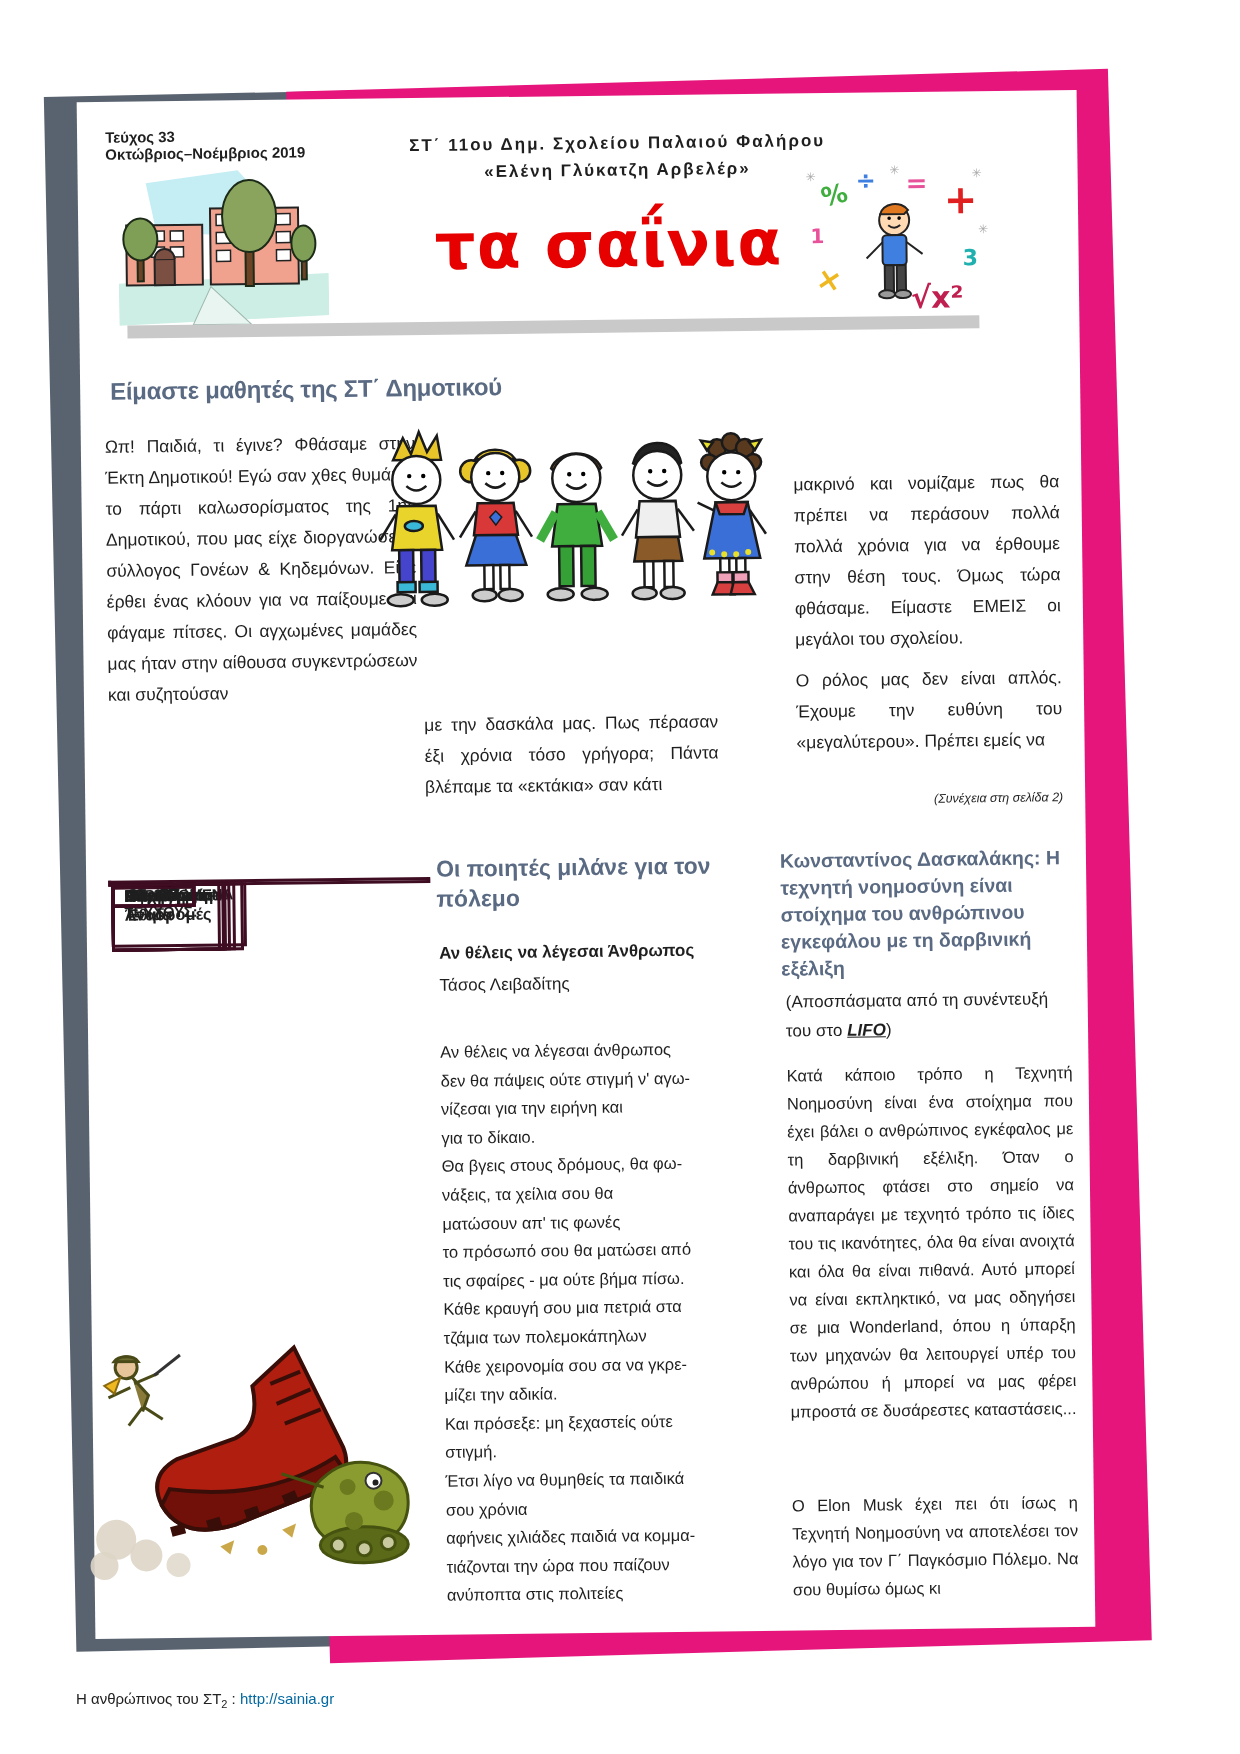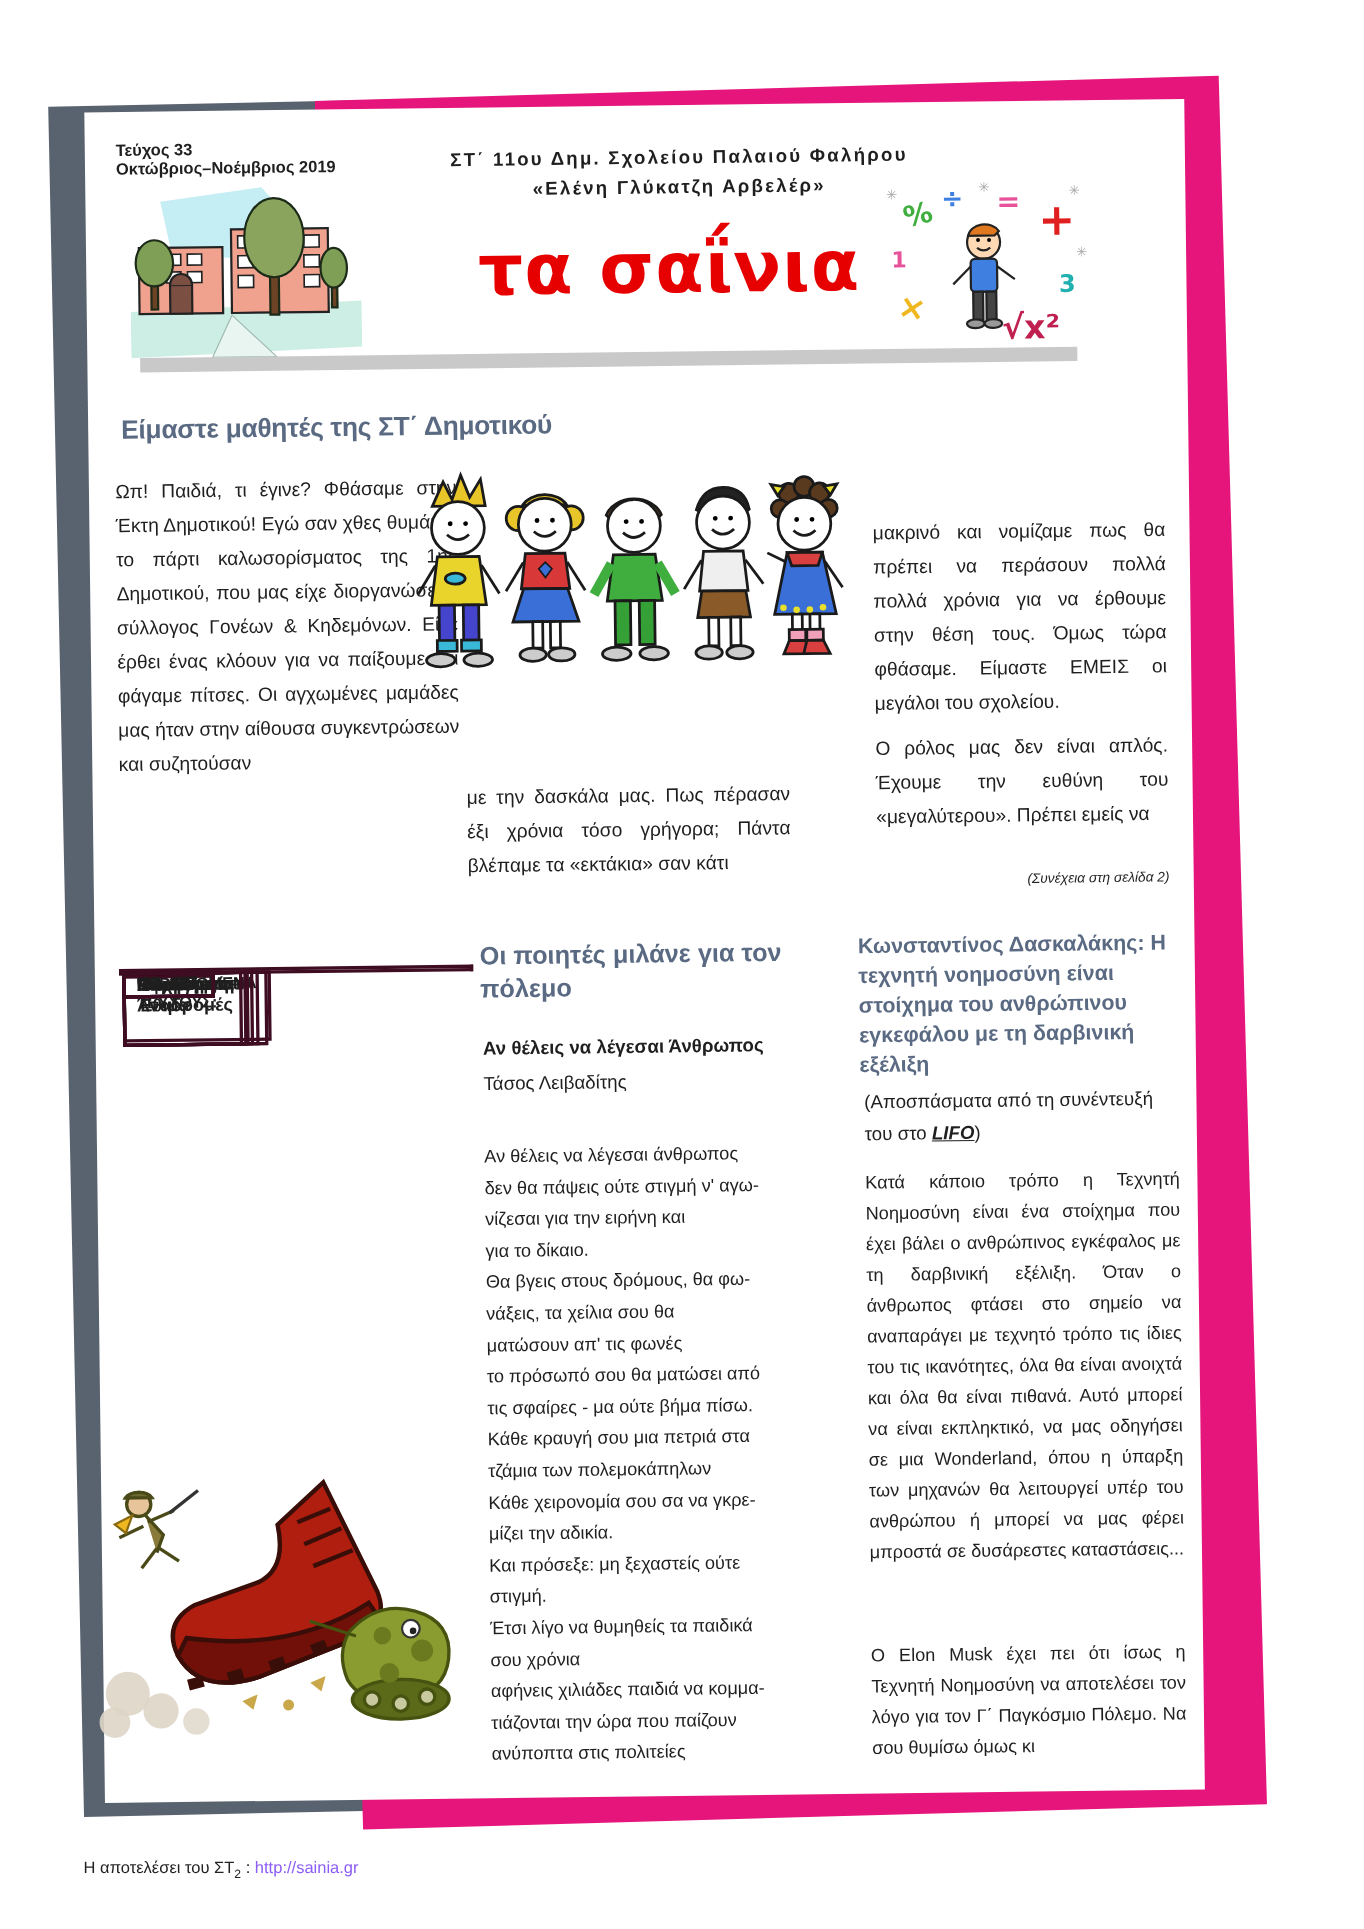--- a/index.html
+++ b/index.html
@@ -378,7 +378,7 @@
     <div id="ai-p2">Ο Elon Musk έχει πει ότι ίσως η Τεχνητή Νοημοσύνη να αποτελέσει τον λόγο για τον Γ΄ Παγκόσμιο Πόλεμο. Να σου θυμίσω όμως κι</div>
   </div>
 
-  <div id="footer"><span>Η αποτελέσει του ΣΤ</span><sub>2</sub><span> : </span><a href="#">http://sainia.gr</a></div>
+  <div id="footer"><span>Η ανθρώπινος του ΣΤ</span><sub>2</sub><span> : </span><a href="#">http://sainia.gr</a></div>
 </div>
 
 </body></html>

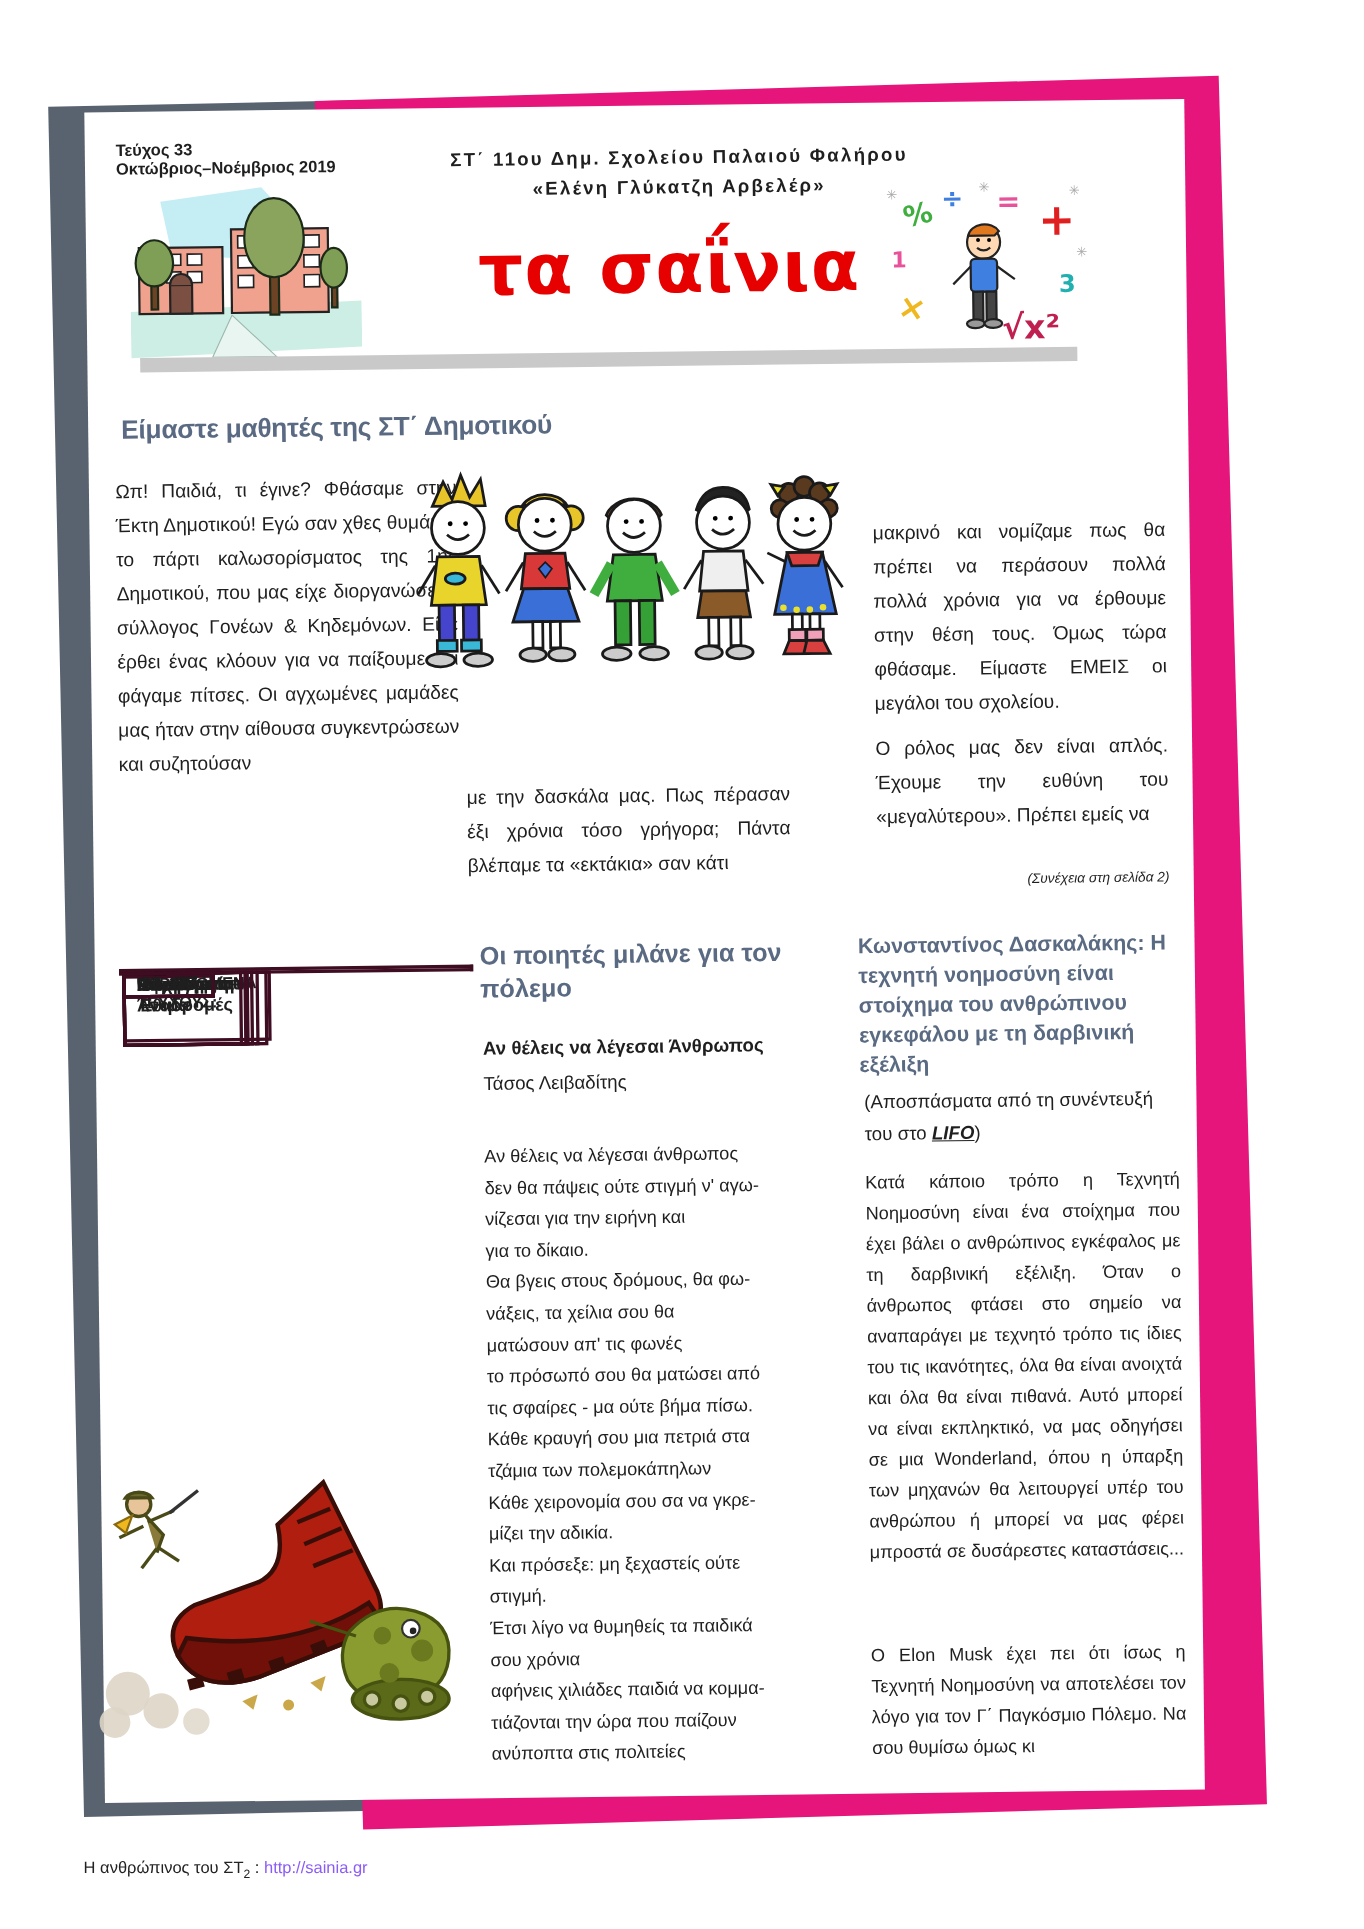--- a/index.html
+++ b/index.html
@@ -58,7 +58,7 @@
   
   #footer{position:absolute;left:76px;top:1690px;z-index:4;font-size:15px;color:#222;}
   #footer sub{font-size:11px;}
-  #footer a{color:#8b5cf6;text-decoration:none;}
+  #footer a{color:#0369a1;text-decoration:none;}
 </style>
 </head>
 <body>

